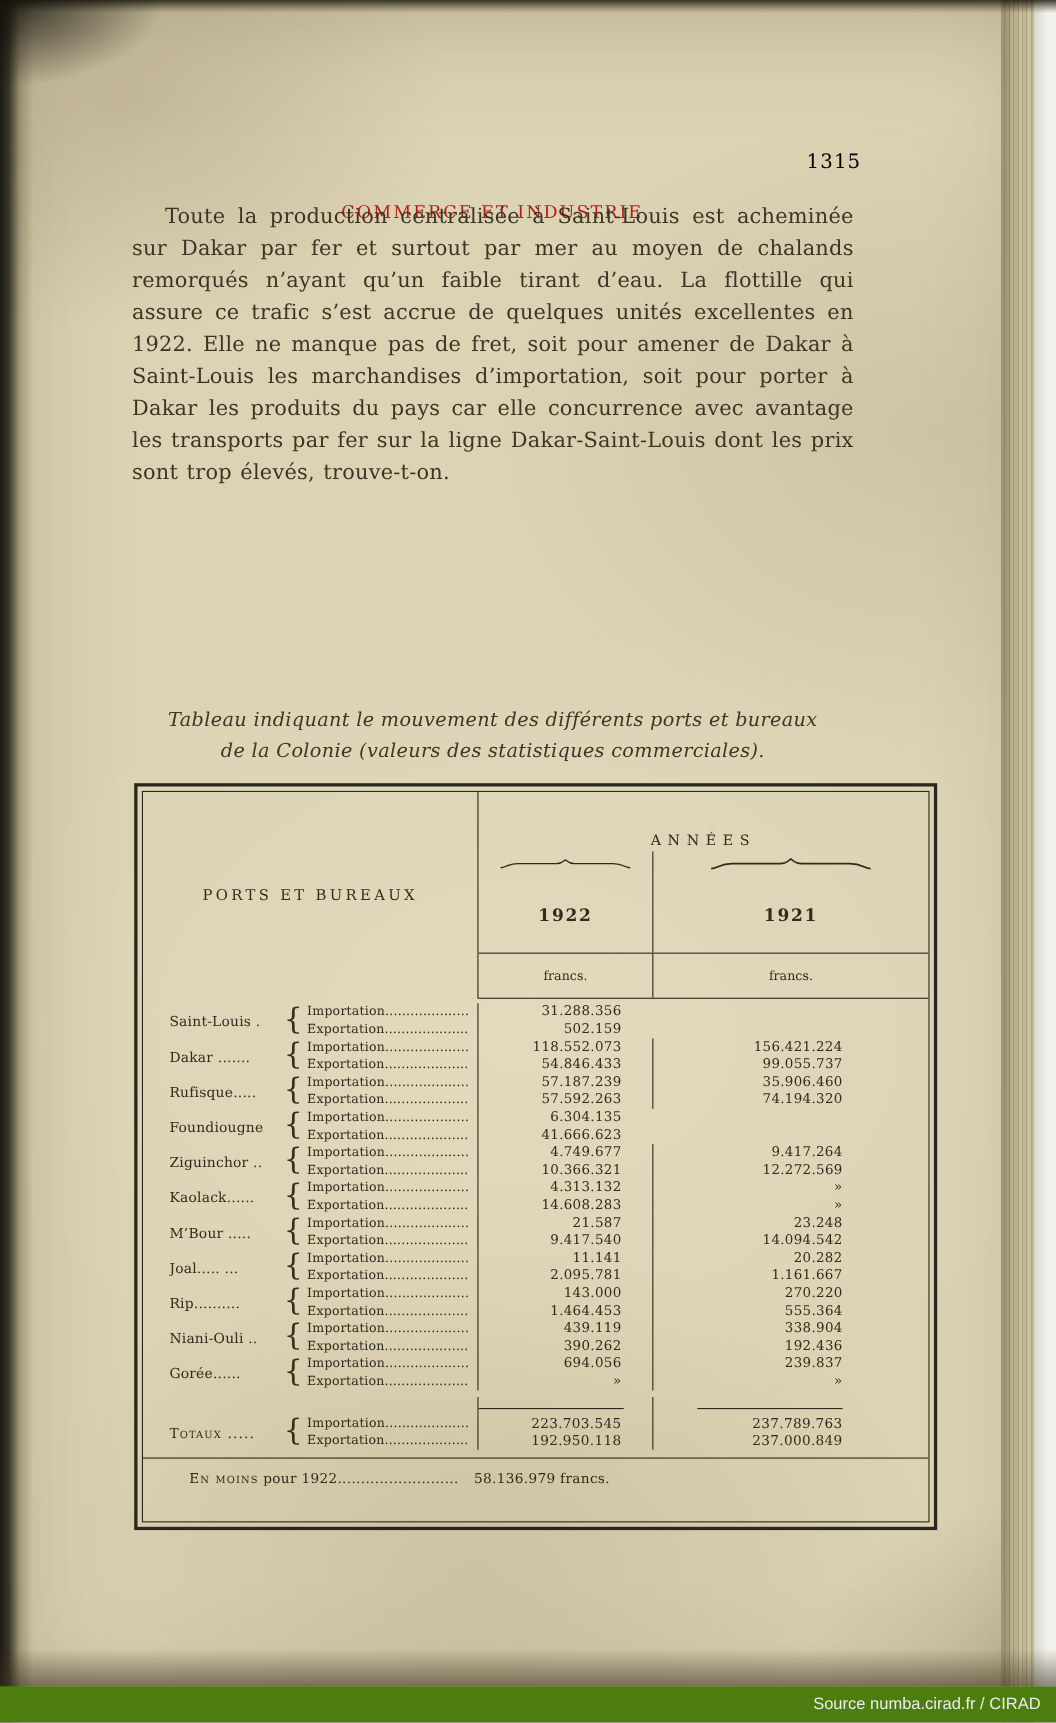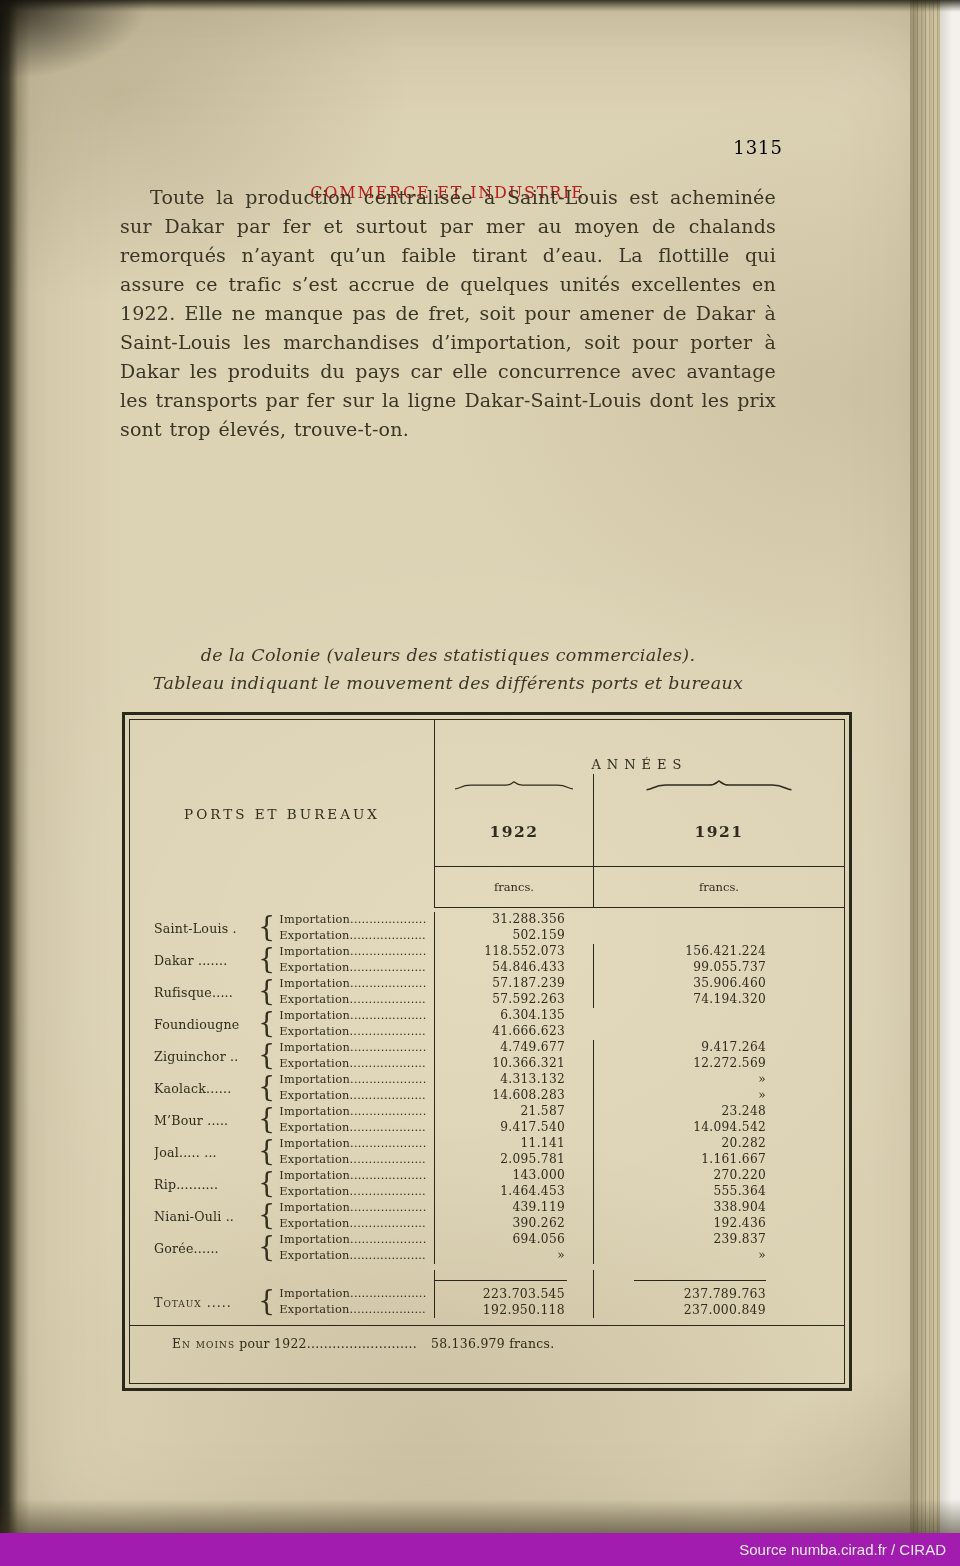--- a/index.html
+++ b/index.html
@@ -120,8 +120,8 @@
     </div>
 
     <div class="caption">
+      <div>Tableau indiquant le mouvement des différents ports et bureaux</div>
       <div>de la Colonie (valeurs des statistiques commerciales).</div>
-      <div>Tableau indiquant le mouvement des différents ports et bureaux</div>
     </div>
 
     <div class="table-frame">

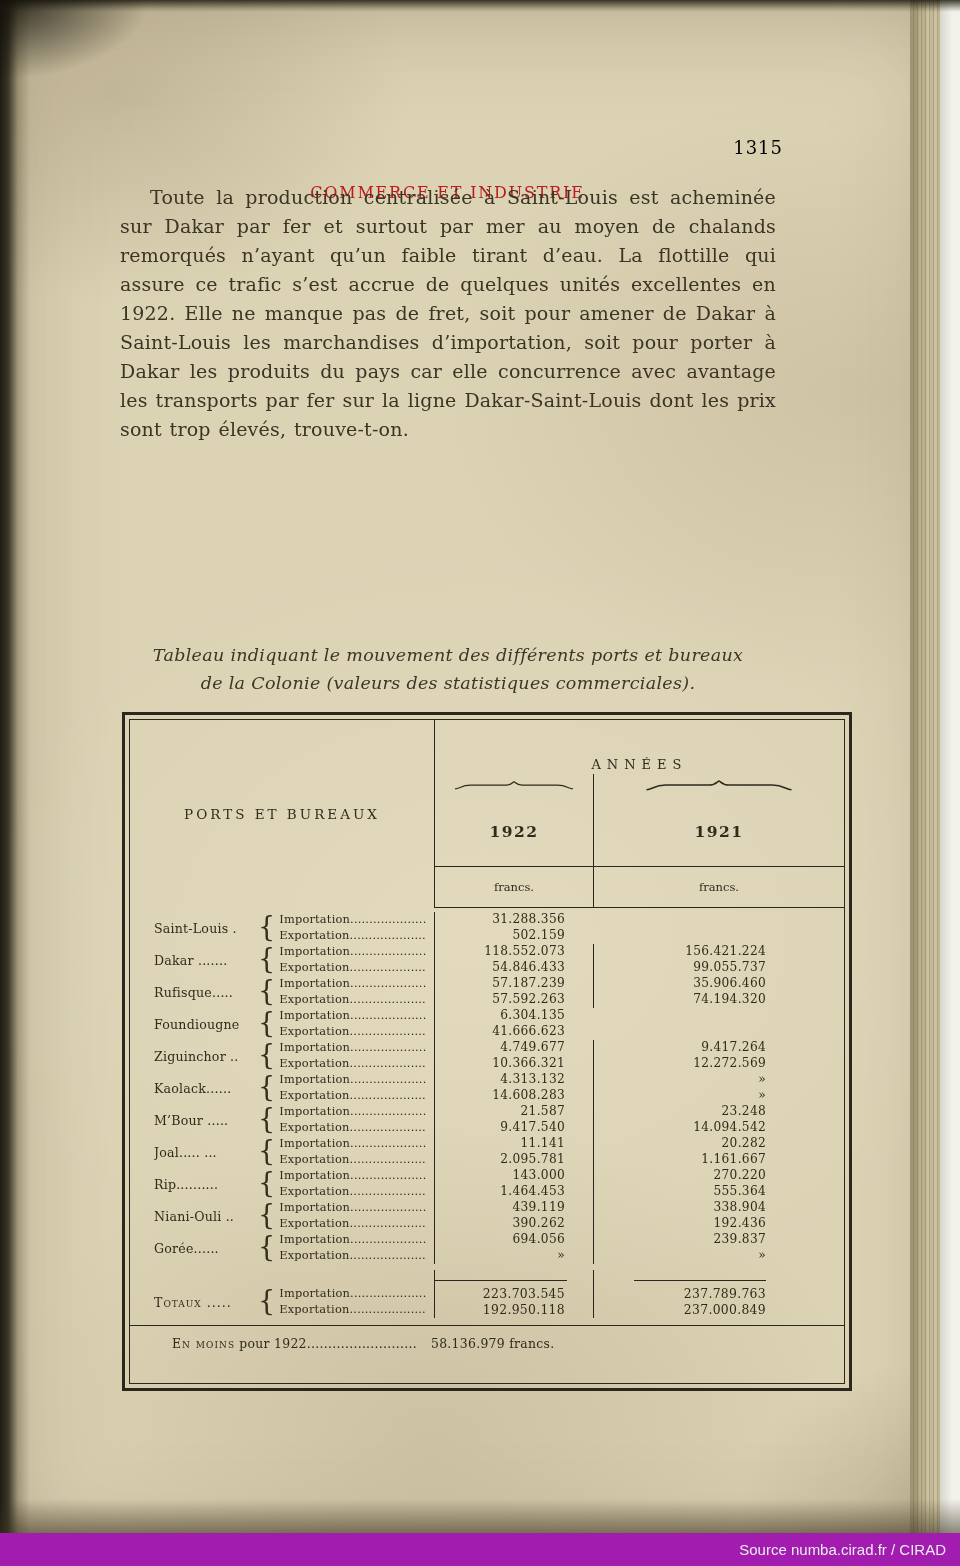--- a/index.html
+++ b/index.html
@@ -35,7 +35,7 @@
   .bottom-shadow{position:absolute;left:0;right:0;bottom:33px;height:34px;
     background:linear-gradient(180deg,transparent,rgba(55,48,28,0.55));}
   .source-bar{
-    position:absolute;left:0;right:0;bottom:0;height:33px;background:#a21caf;
+    position:absolute;left:0;right:0;bottom:0;height:33px;background:#4d7c0f;
     color:#ececec;font-family:"Liberation Sans","DejaVu Sans",sans-serif;
     font-size:15px;line-height:33px;text-align:right;padding-right:14px;box-sizing:border-box;
     z-index:9;

